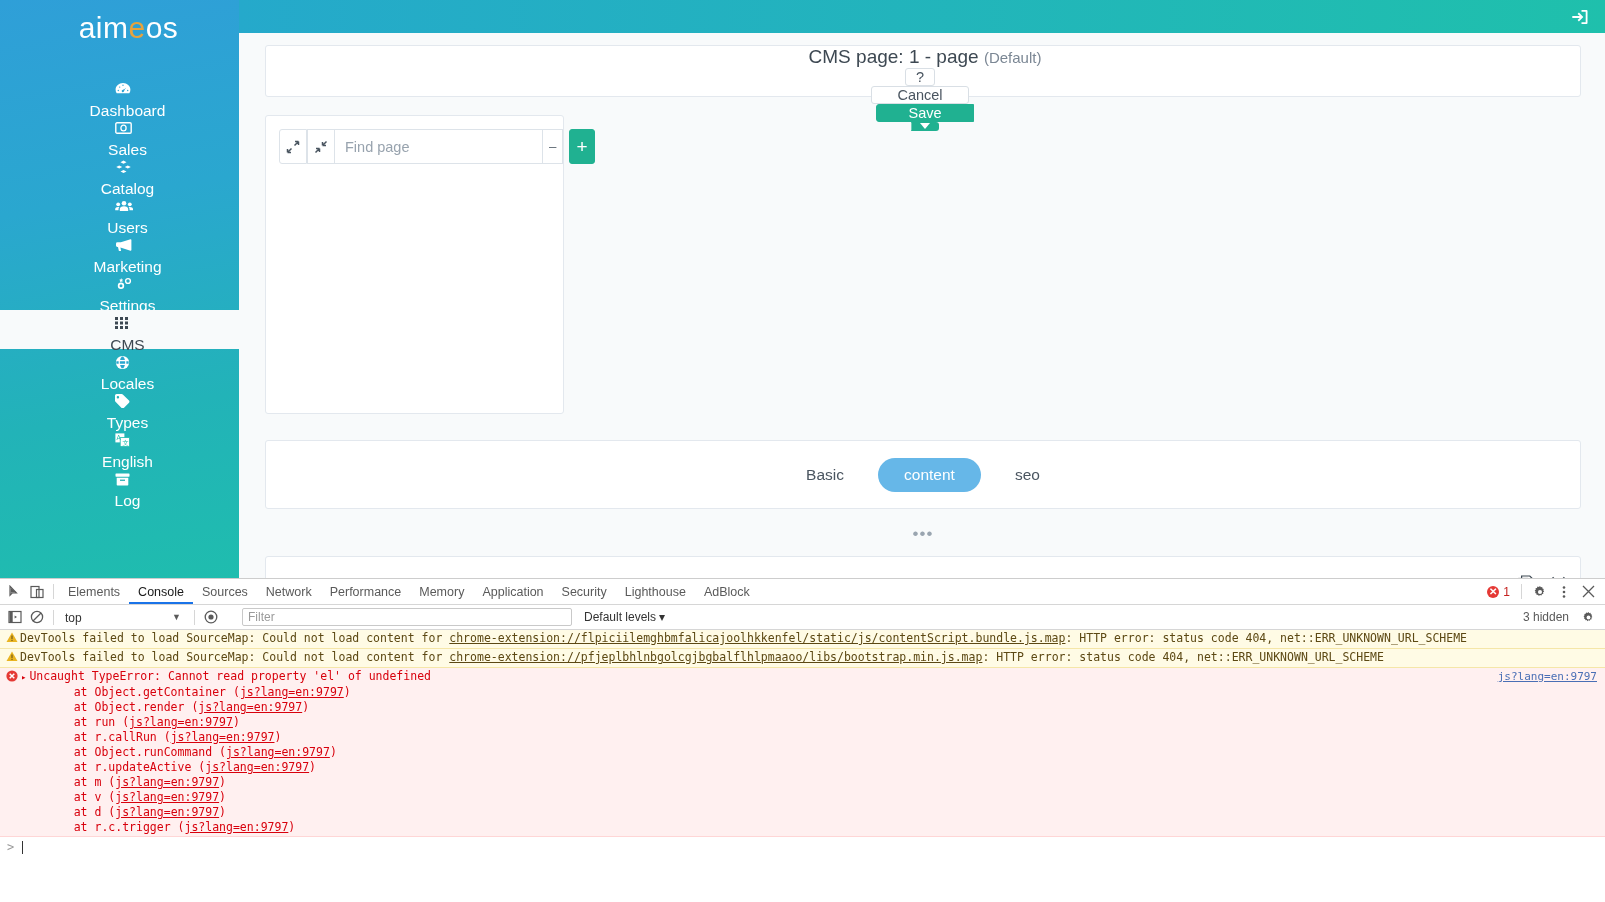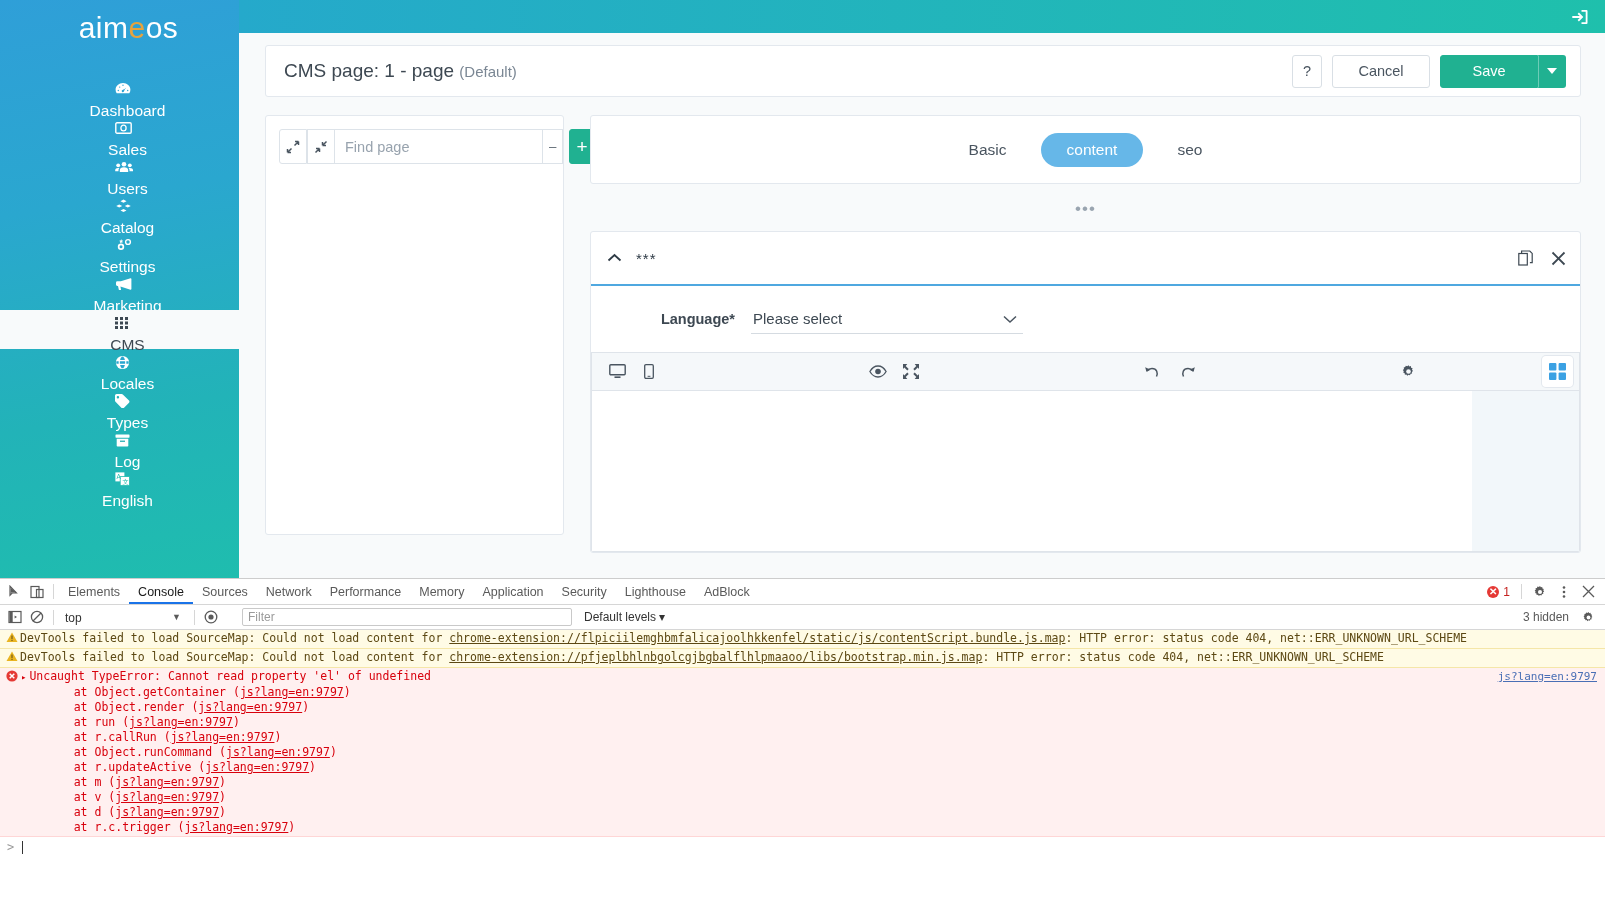--- a/index.html
+++ b/index.html
@@ -96,6 +96,7 @@
     display: flex; align-items: center;
     padding: 0 14px 0 18px;
     margin-bottom: 18px;
+    flex-direction: column;
   }
   .header-title {
     font-size: 19px; color: #3d4852; flex: 1;

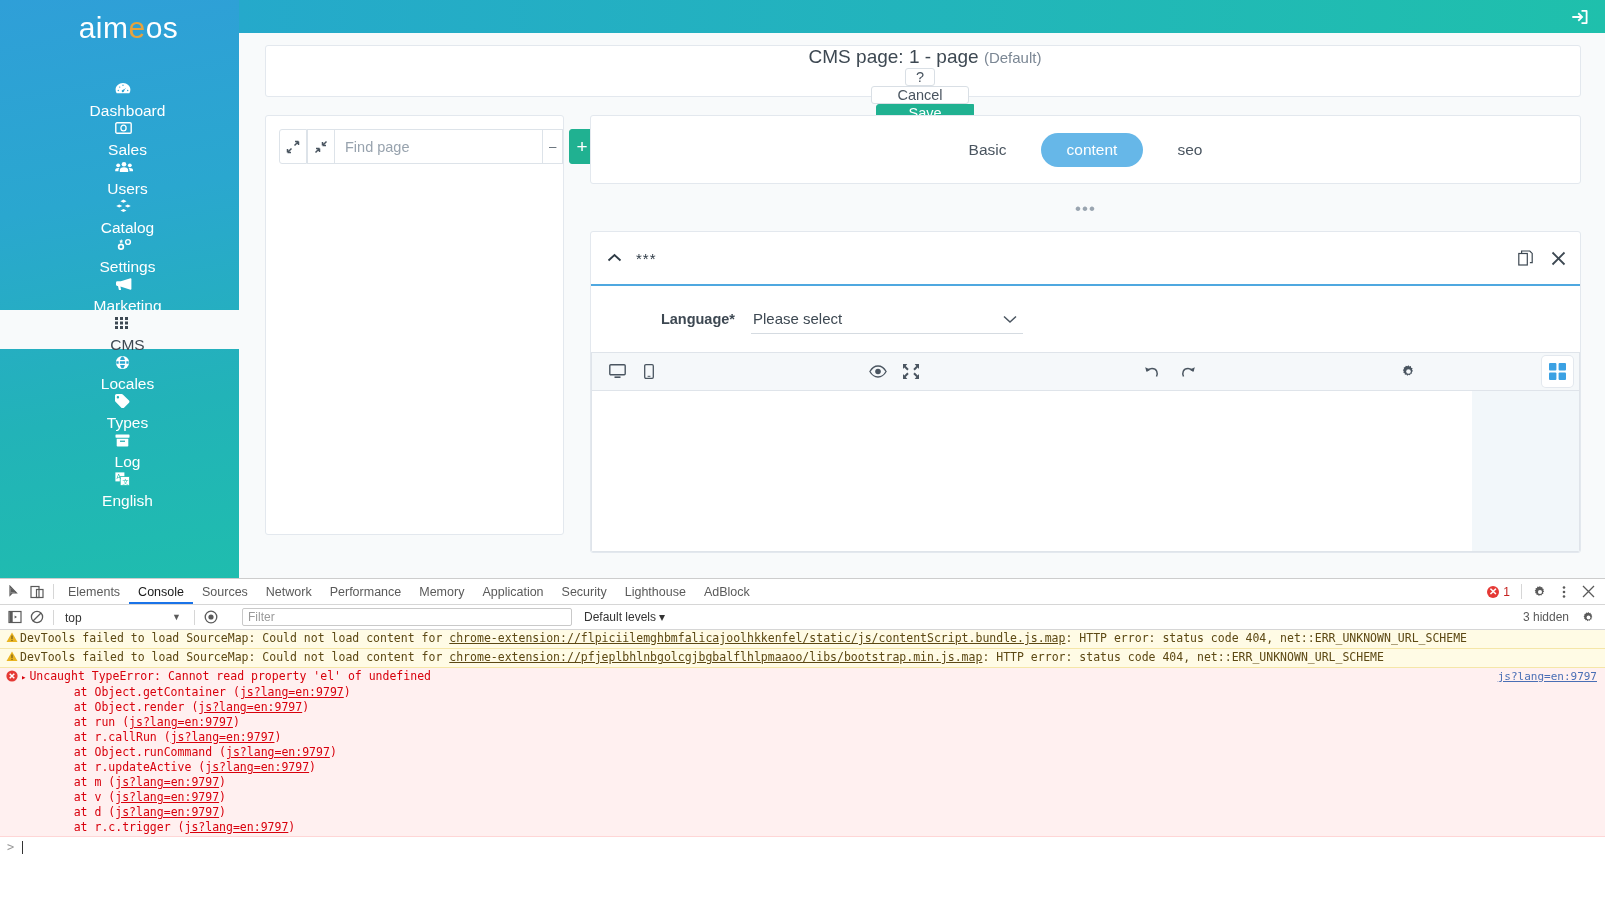--- a/index.html
+++ b/index.html
@@ -128,7 +128,7 @@
     border-top-left-radius: 0; border-bottom-left-radius: 0;
   }
 
-  .cols { display: flex; gap: 26px; }
+  .cols { display: flex; gap: 26px; flex-direction: column; }
 
   
   .tree-panel {

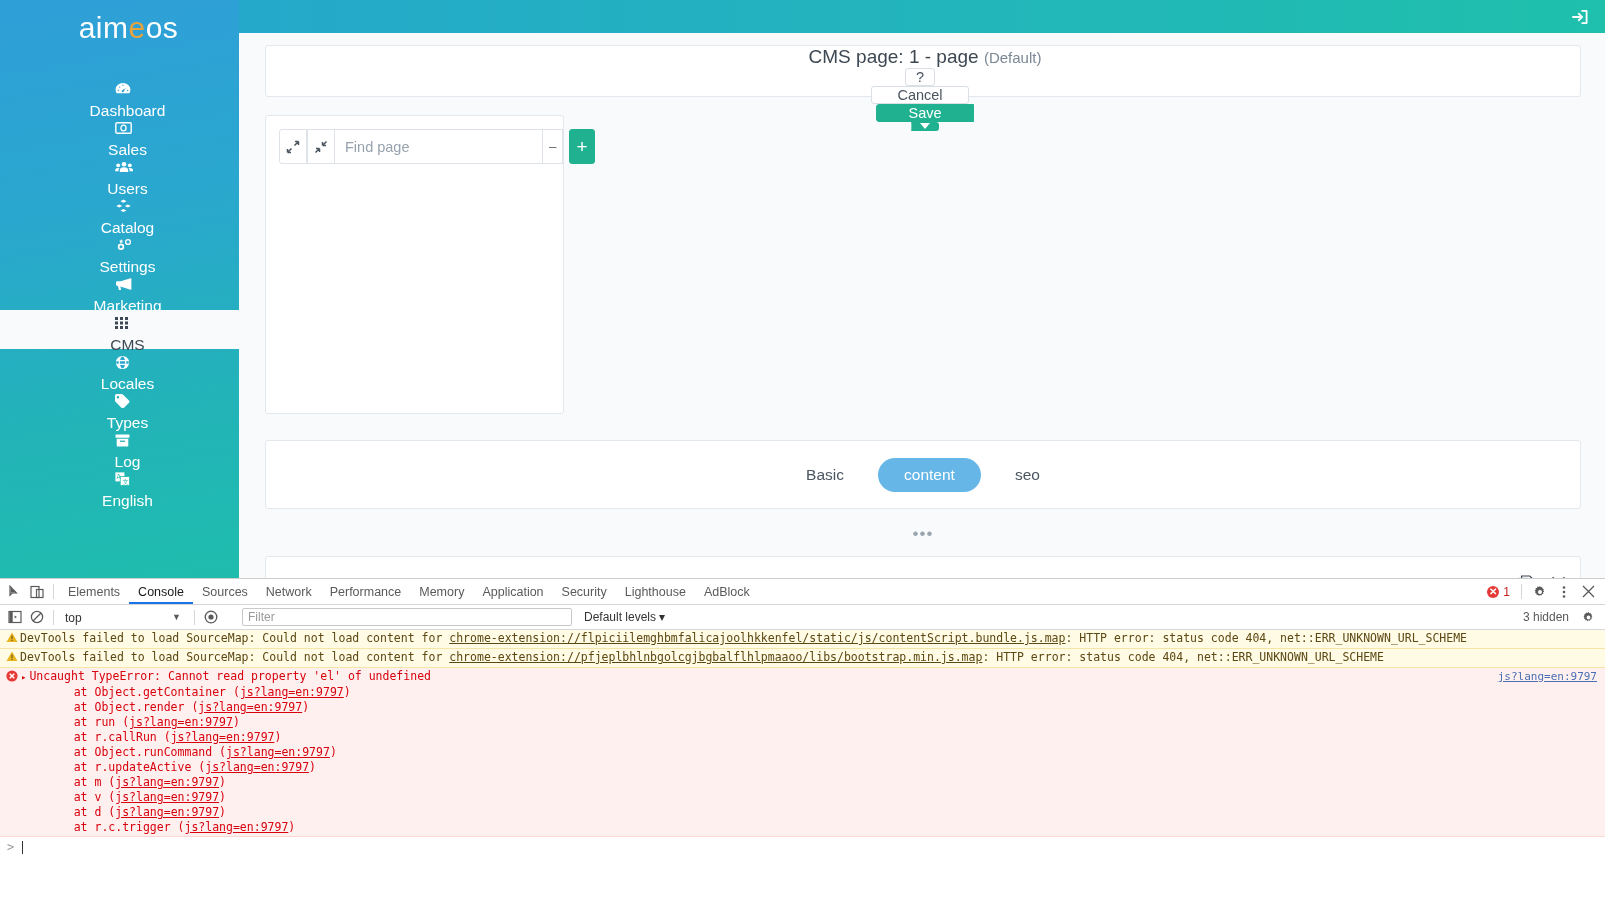--- a/index.html
+++ b/index.html
@@ -391,6 +391,15 @@
 
       <div class="nav-item">
         <span class="nav-ico">
+          <svg class="svg-ico" width="17" height="14" viewBox="0 0 17 14">
+              <path fill="#fff" d="M8.5.6l3 1.6-3 1.6-3-1.6 3-1.6zM4.2 5.4l3 1.6-3 1.6-3-1.6 3-1.6zm8.6 0l3 1.6-3 1.6-3-1.6 3-1.6zM8.5 9.9l3 1.6-3 1.6-3-1.6 3-1.6z"></path>
+            </svg>
+        </span>
+        <span>Catalog</span>
+      </div>
+
+      <div class="nav-item">
+        <span class="nav-ico">
           <svg class="svg-ico" width="18" height="13" viewBox="0 0 18 13">
               <circle cx="9" cy="3.3" r="2.3" fill="#fff"></circle>
               <circle cx="3.2" cy="4.3" r="1.9" fill="#fff"></circle>
@@ -399,15 +408,6 @@
             </svg>
         </span>
         <span>Users</span>
-      </div>
-
-      <div class="nav-item">
-        <span class="nav-ico">
-          <svg class="svg-ico" width="17" height="14" viewBox="0 0 17 14">
-              <path fill="#fff" d="M8.5.6l3 1.6-3 1.6-3-1.6 3-1.6zM4.2 5.4l3 1.6-3 1.6-3-1.6 3-1.6zm8.6 0l3 1.6-3 1.6-3-1.6 3-1.6zM8.5 9.9l3 1.6-3 1.6-3-1.6 3-1.6z"></path>
-            </svg>
-        </span>
-        <span>Catalog</span>
       </div>
 
       <div class="nav-item">

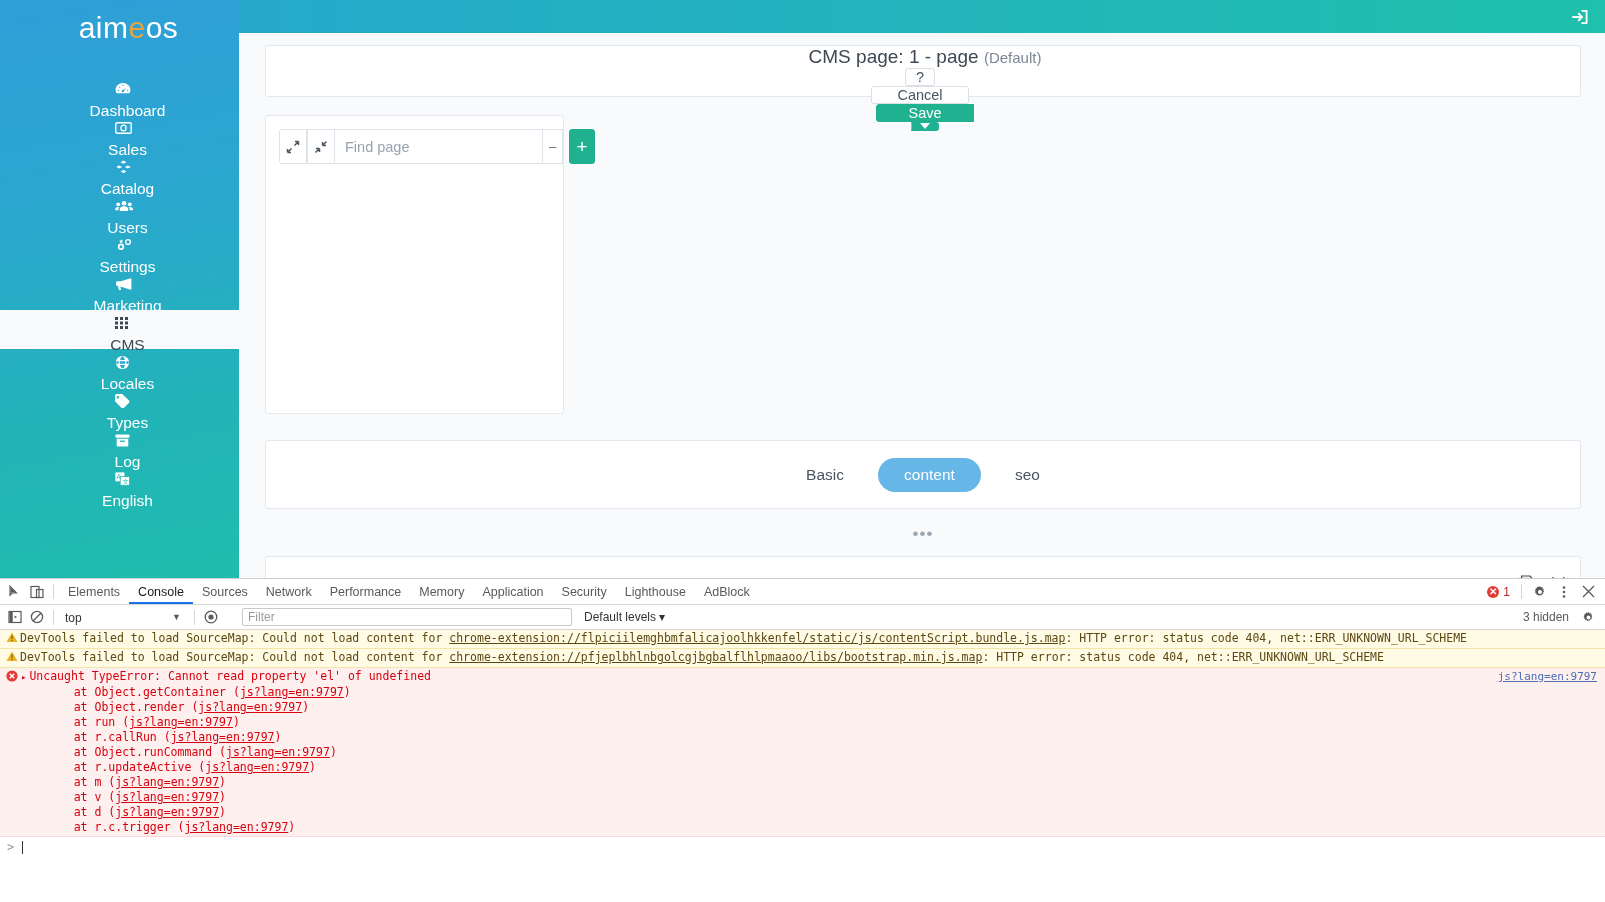--- a/index.html
+++ b/index.html
@@ -413,20 +413,20 @@
       <div class="nav-item">
         <span class="nav-ico">
           <svg class="svg-ico" width="17" height="14" viewBox="0 0 17 14">
+              <path fill="#fff" d="M15.5 1.2L5.8 4.3H2.4A1.4 1.4 0 001 5.7v1.9c0 .8.6 1.4 1.4 1.4h.6l.9 4h2.2l-.7-3.6 10.1 3.3c.4.1.9-.2.9-.7V1.9c0-.5-.4-.8-.9-.7z"></path>
+            </svg>
+        </span>
+        <span>Marketing</span>
+      </div>
+
+      <div class="nav-item">
+        <span class="nav-ico">
+          <svg class="svg-ico" width="17" height="14" viewBox="0 0 17 14">
               <path fill="#fff" d="M6.2 1.1l.5 1.3 1.4.2-.9 1.1.3 1.4-1.3-.6-1.2.7.2-1.4-1-1 1.4-.3.6-1.4zM6 5.6a3.2 3.2 0 100 6.4 3.2 3.2 0 000-6.4zm0 1.7a1.5 1.5 0 110 3 1.5 1.5 0 010-3z"></path>
               <circle cx="13" cy="4" r="2.4" fill="none" stroke="#fff" stroke-width="1.4"></circle>
             </svg>
         </span>
         <span>Settings</span>
-      </div>
-
-      <div class="nav-item">
-        <span class="nav-ico">
-          <svg class="svg-ico" width="17" height="14" viewBox="0 0 17 14">
-              <path fill="#fff" d="M15.5 1.2L5.8 4.3H2.4A1.4 1.4 0 001 5.7v1.9c0 .8.6 1.4 1.4 1.4h.6l.9 4h2.2l-.7-3.6 10.1 3.3c.4.1.9-.2.9-.7V1.9c0-.5-.4-.8-.9-.7z"></path>
-            </svg>
-        </span>
-        <span>Marketing</span>
       </div>
 
       <div class="nav-item active">

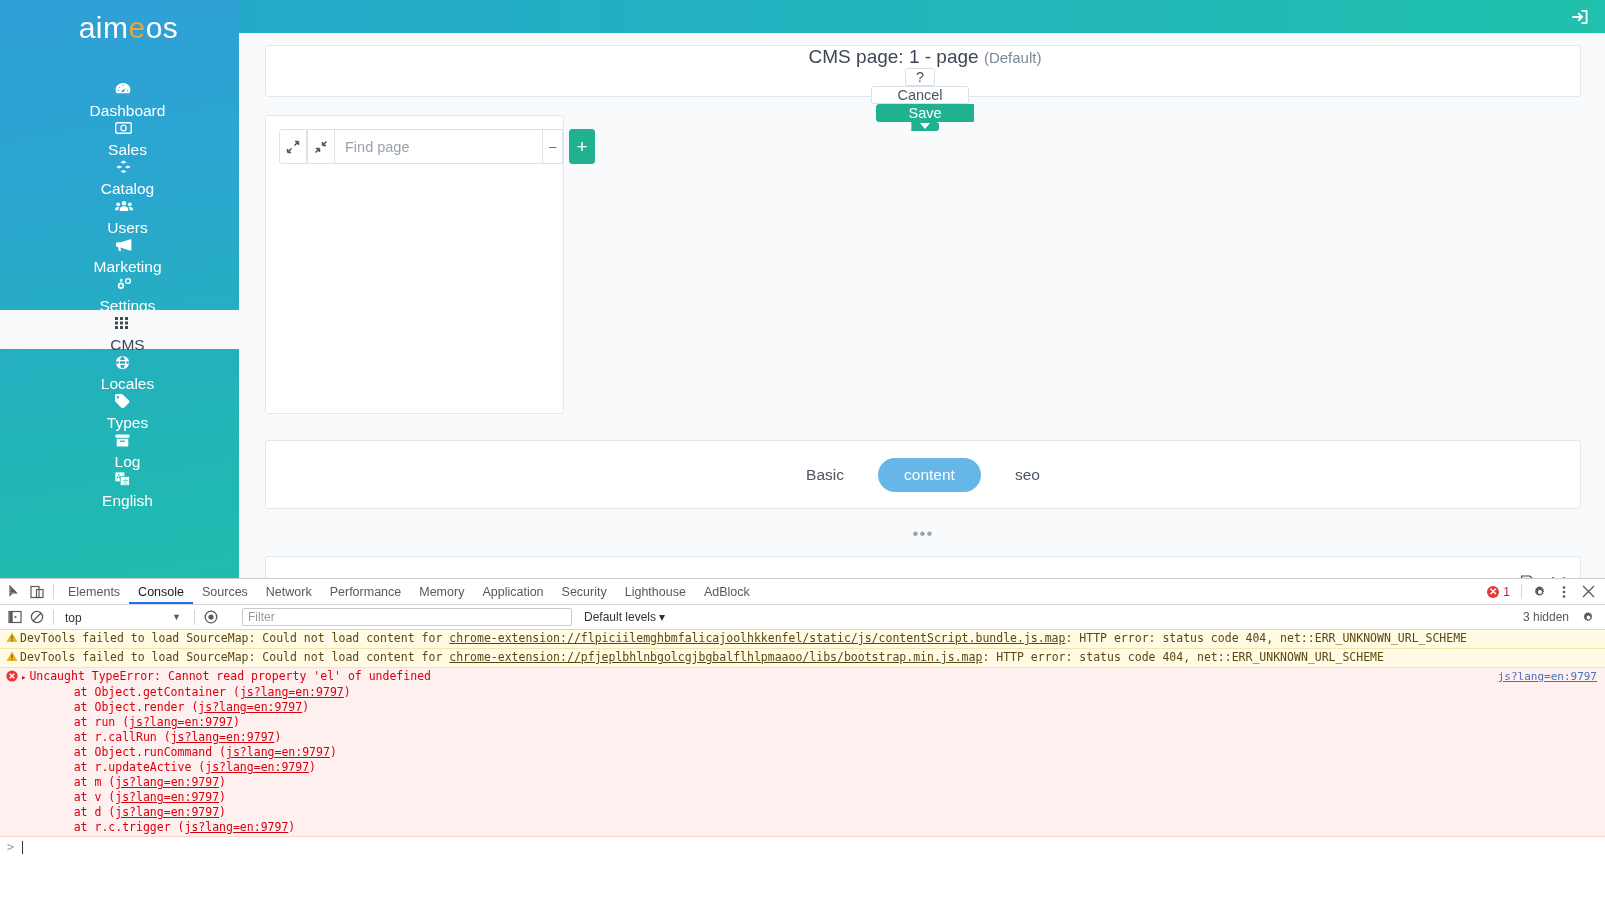--- a/index.html
+++ b/index.html
@@ -469,17 +469,6 @@
 
       <div class="nav-item">
         <span class="nav-ico">
-          <svg class="svg-ico" width="15" height="13" viewBox="0 0 15 13">
-              <rect x="0.5" y="0.5" width="14" height="3.2" rx=".6" fill="#fff"></rect>
-              <path fill="#fff" d="M1.7 4.8h11.6v7a.8.8 0 01-.8.8H2.5a.8.8 0 01-.8-.8v-7z"></path>
-              <rect x="5" y="6.6" width="5" height="1.3" fill="#2bb0b5"></rect>
-            </svg>
-        </span>
-        <span>Log</span>
-      </div>
-
-      <div class="nav-item">
-        <span class="nav-ico">
           <svg class="svg-ico" width="15" height="14" viewBox="0 0 15 14">
               <rect x="0.4" y="0.4" width="9" height="9" fill="#fff"></rect>
               <rect x="5.2" y="4.6" width="9.3" height="9" fill="#fff" stroke="#1fbdae" stroke-width=".8"></rect>
@@ -488,6 +477,17 @@
             </svg>
         </span>
         <span>English</span>
+      </div>
+
+      <div class="nav-item">
+        <span class="nav-ico">
+          <svg class="svg-ico" width="15" height="13" viewBox="0 0 15 13">
+              <rect x="0.5" y="0.5" width="14" height="3.2" rx=".6" fill="#fff"></rect>
+              <path fill="#fff" d="M1.7 4.8h11.6v7a.8.8 0 01-.8.8H2.5a.8.8 0 01-.8-.8v-7z"></path>
+              <rect x="5" y="6.6" width="5" height="1.3" fill="#2bb0b5"></rect>
+            </svg>
+        </span>
+        <span>Log</span>
       </div>
 
     </div>

